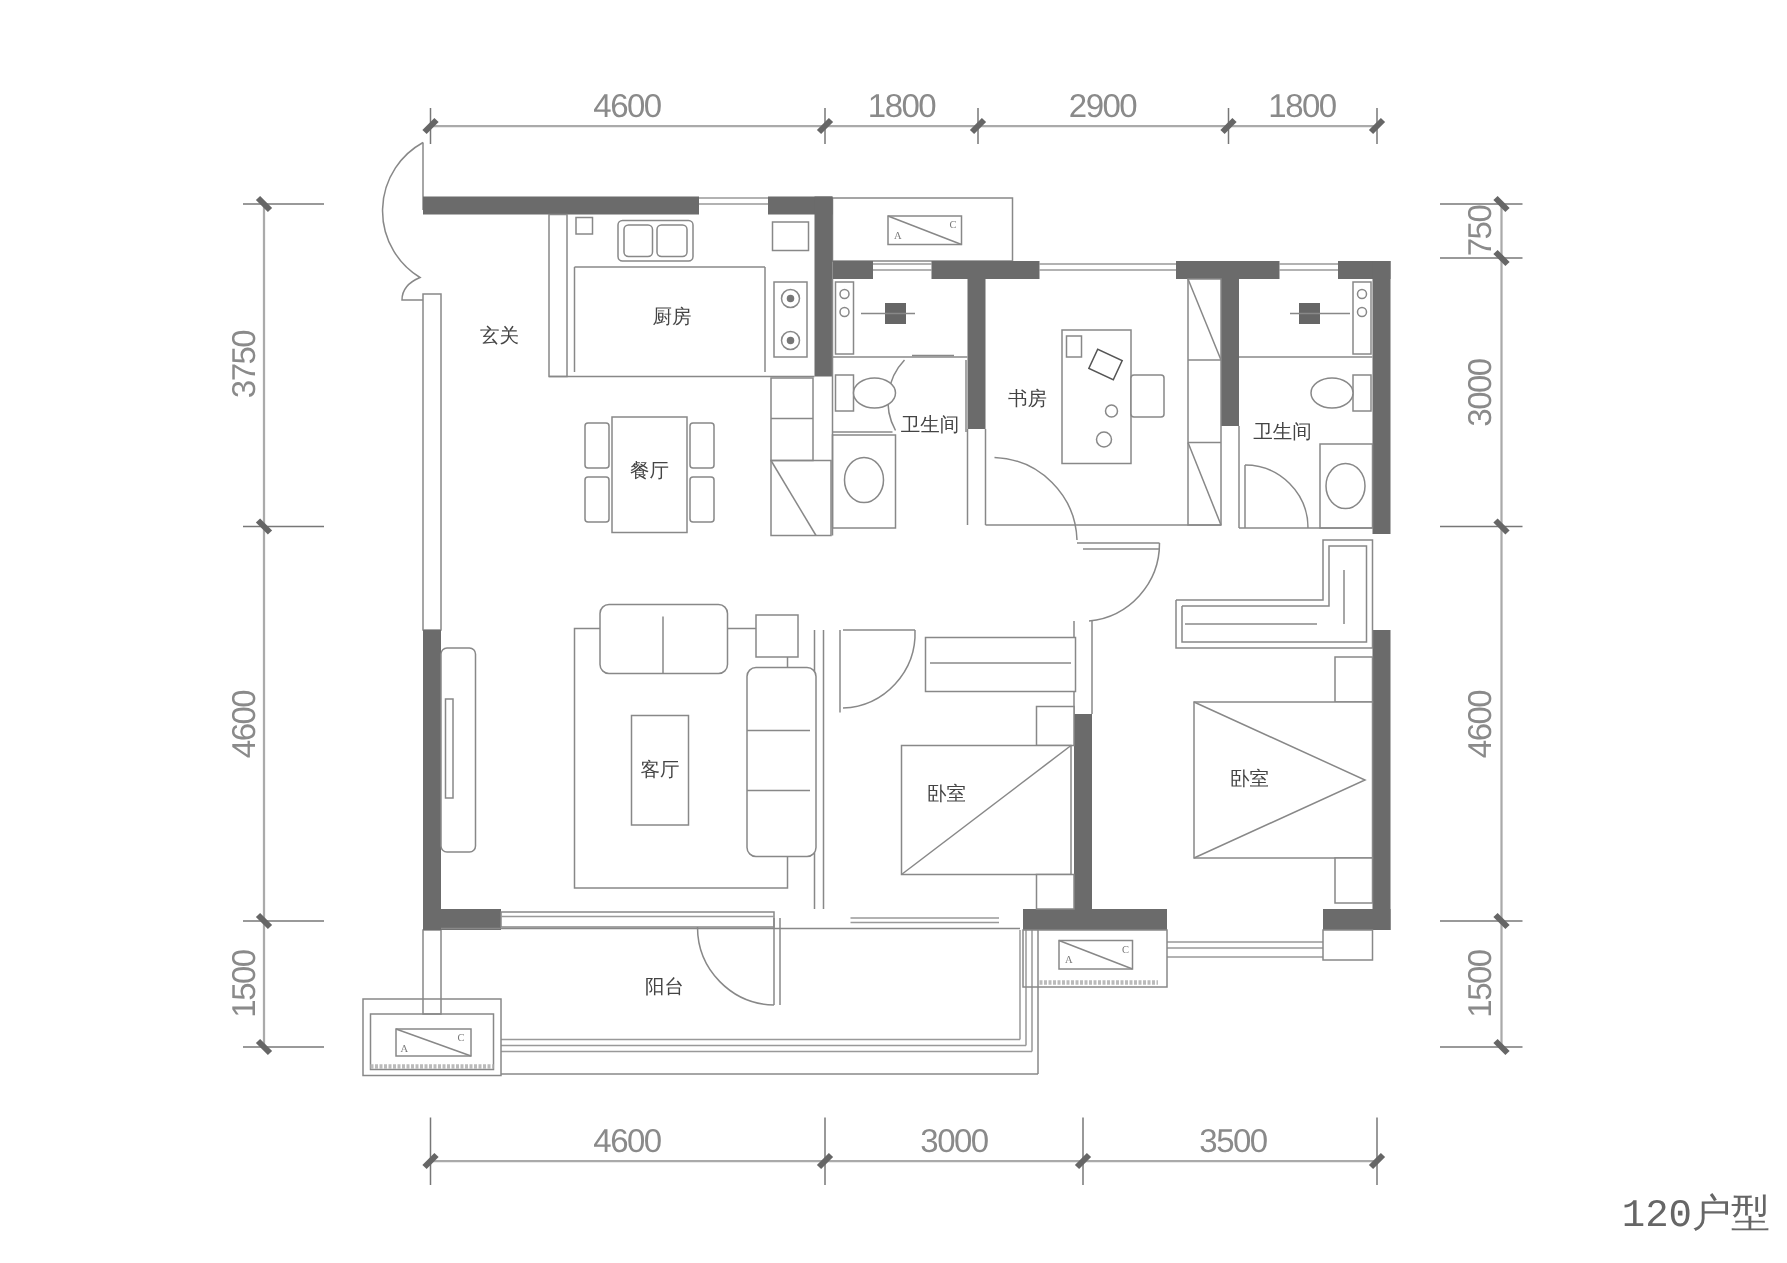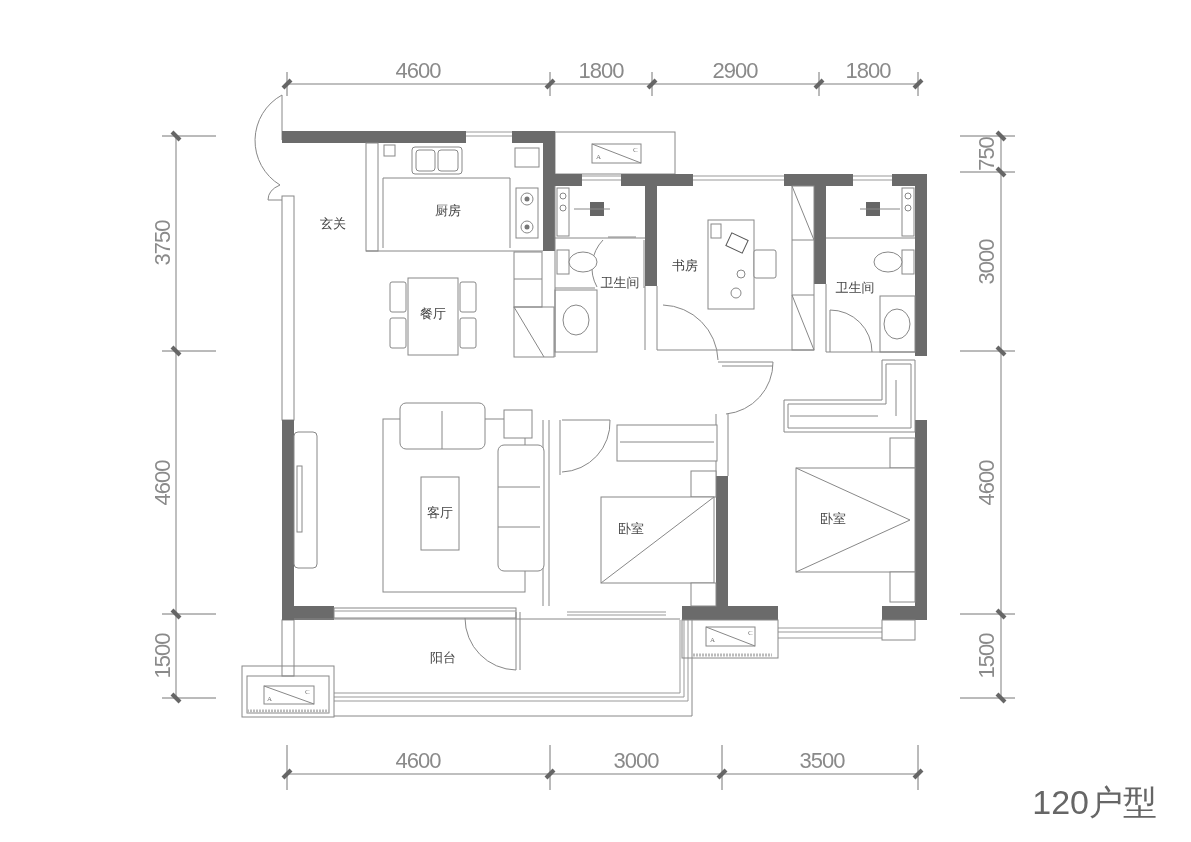--- a/index.html
+++ b/index.html
@@ -8,8 +8,8 @@
   svg { position: absolute; left: 0; top: 0; }
   .dim-text { font-family: "Liberation Sans", sans-serif; font-size: 22px; fill: #8a8a8a; letter-spacing: -1px; }
   .room-label { font-family: "DejaVu Sans", sans-serif; font-size: 13px; fill: #444; }
-  .plan-title { position: absolute; right: 34px; bottom: 16px; font-family: Liberation Sans, sans-serif;
-                font-size: 34px; color: #666; }
+  .plan-title { position: absolute; right: 11px; bottom: 16px; font-family: Liberation Mono, monospace;
+                font-size: 26px; color: #666; }
   .wall { fill: #6b6b6b; }
   .thin { fill: none; stroke: #888; stroke-width: 1; }
   .thin2 { fill: none; stroke: #999; stroke-width: 1; }

